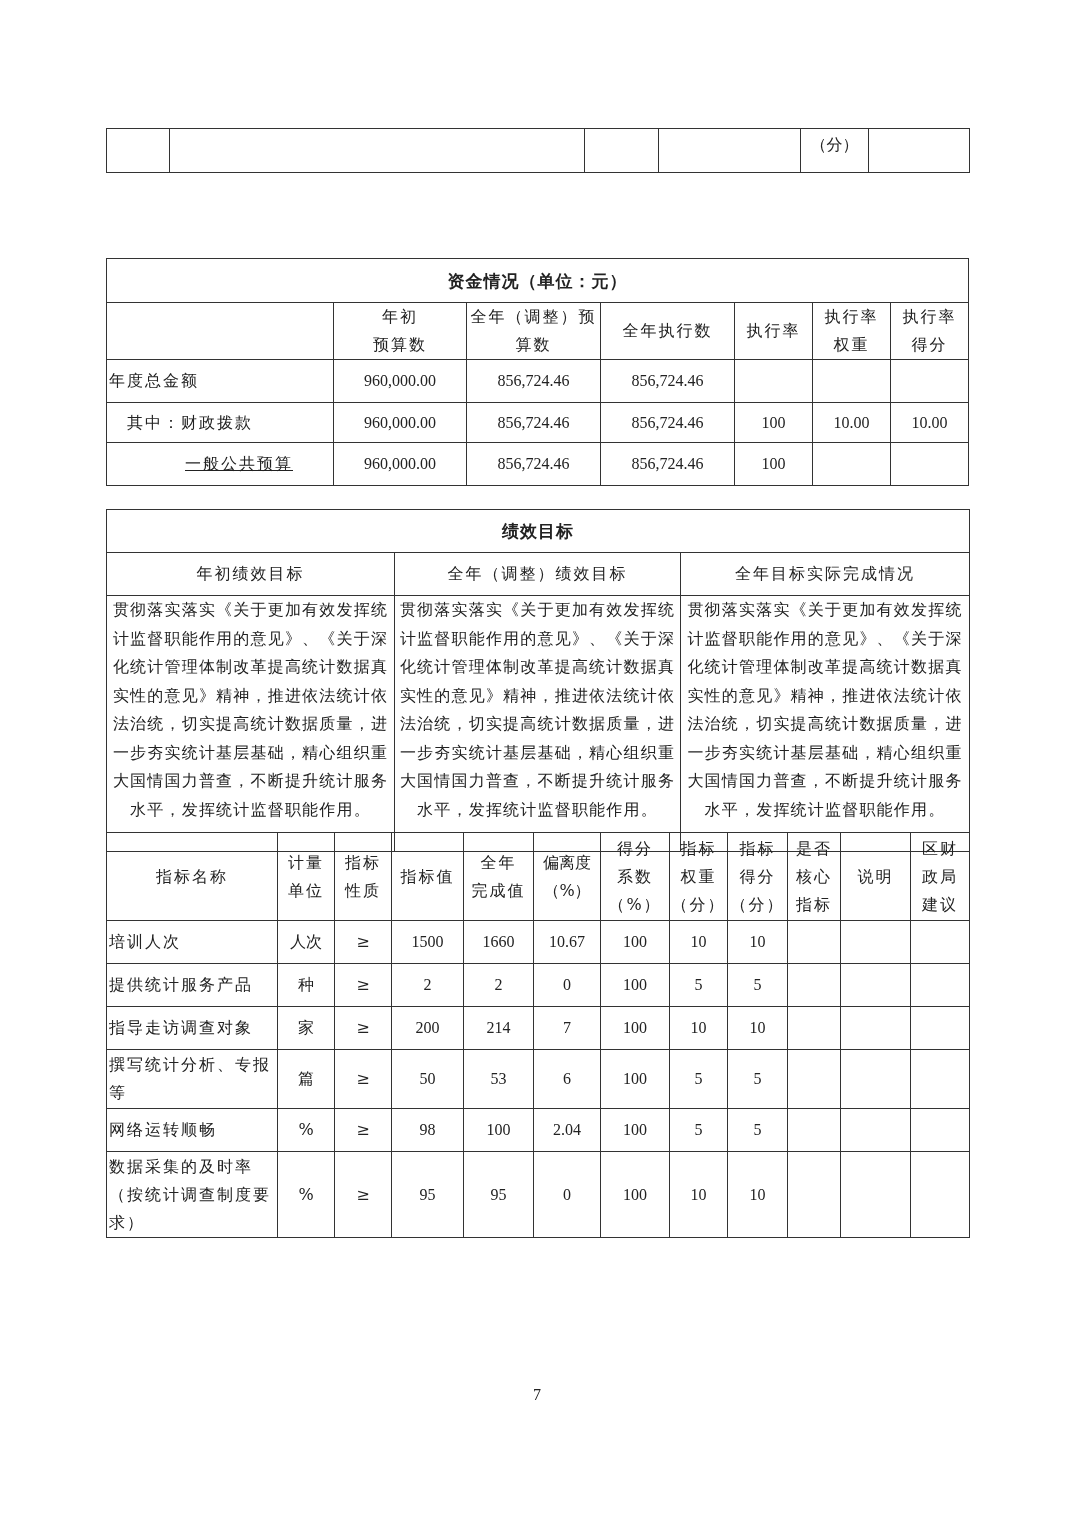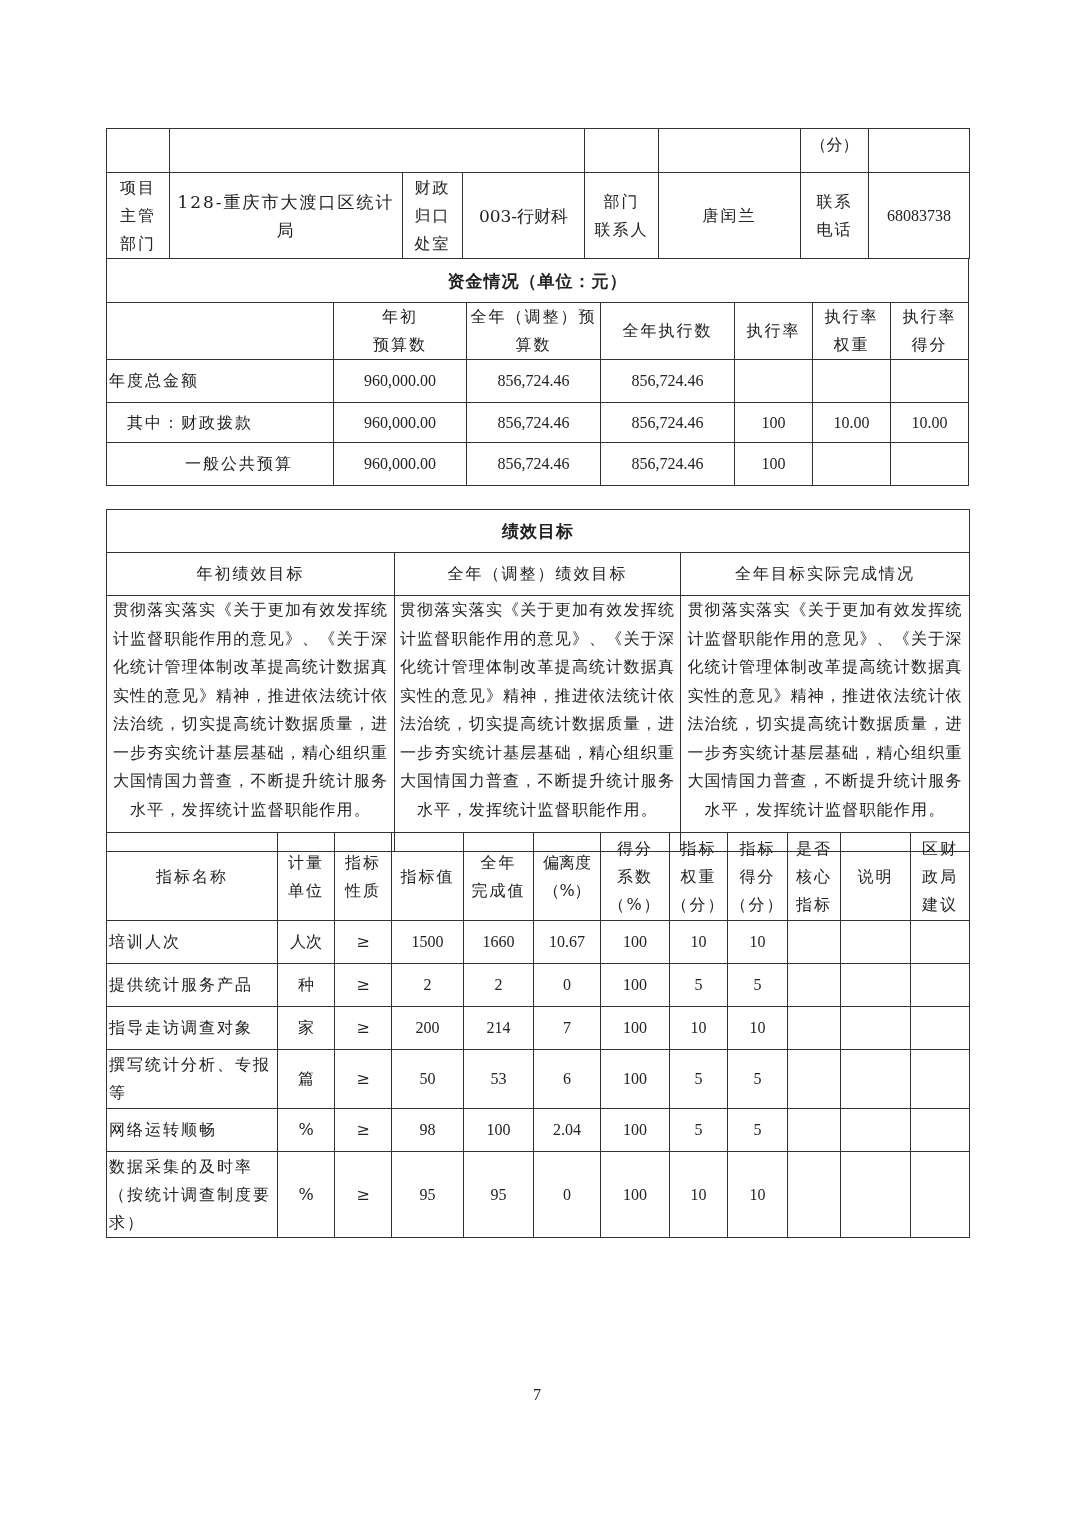--- a/index.html
+++ b/index.html
@@ -42,22 +42,6 @@
       <td></td>
       <td style="vertical-align:top;line-height:32px;">（分）</td>
       <td></td>
-    </tr>
-    <tr style="height:86px">
-      <td class="sp" style="white-space:pre-line;">项目
-主管
-部门</td>
-      <td class="sp" style="font-size:17px;">128-重庆市大渡口区统计局</td>
-      <td class="sp" style="white-space:pre-line;">财政
-归口
-处室</td>
-      <td style="font-size:17px;">003-行财科</td>
-      <td class="sp" style="white-space:pre-line;">部门
-联系人</td>
-      <td class="sp">唐闰兰</td>
-      <td class="sp" style="white-space:pre-line;">联系
-电话</td>
-      <td class="num">68083738</td>
     </tr>
   </tbody>
     </table>

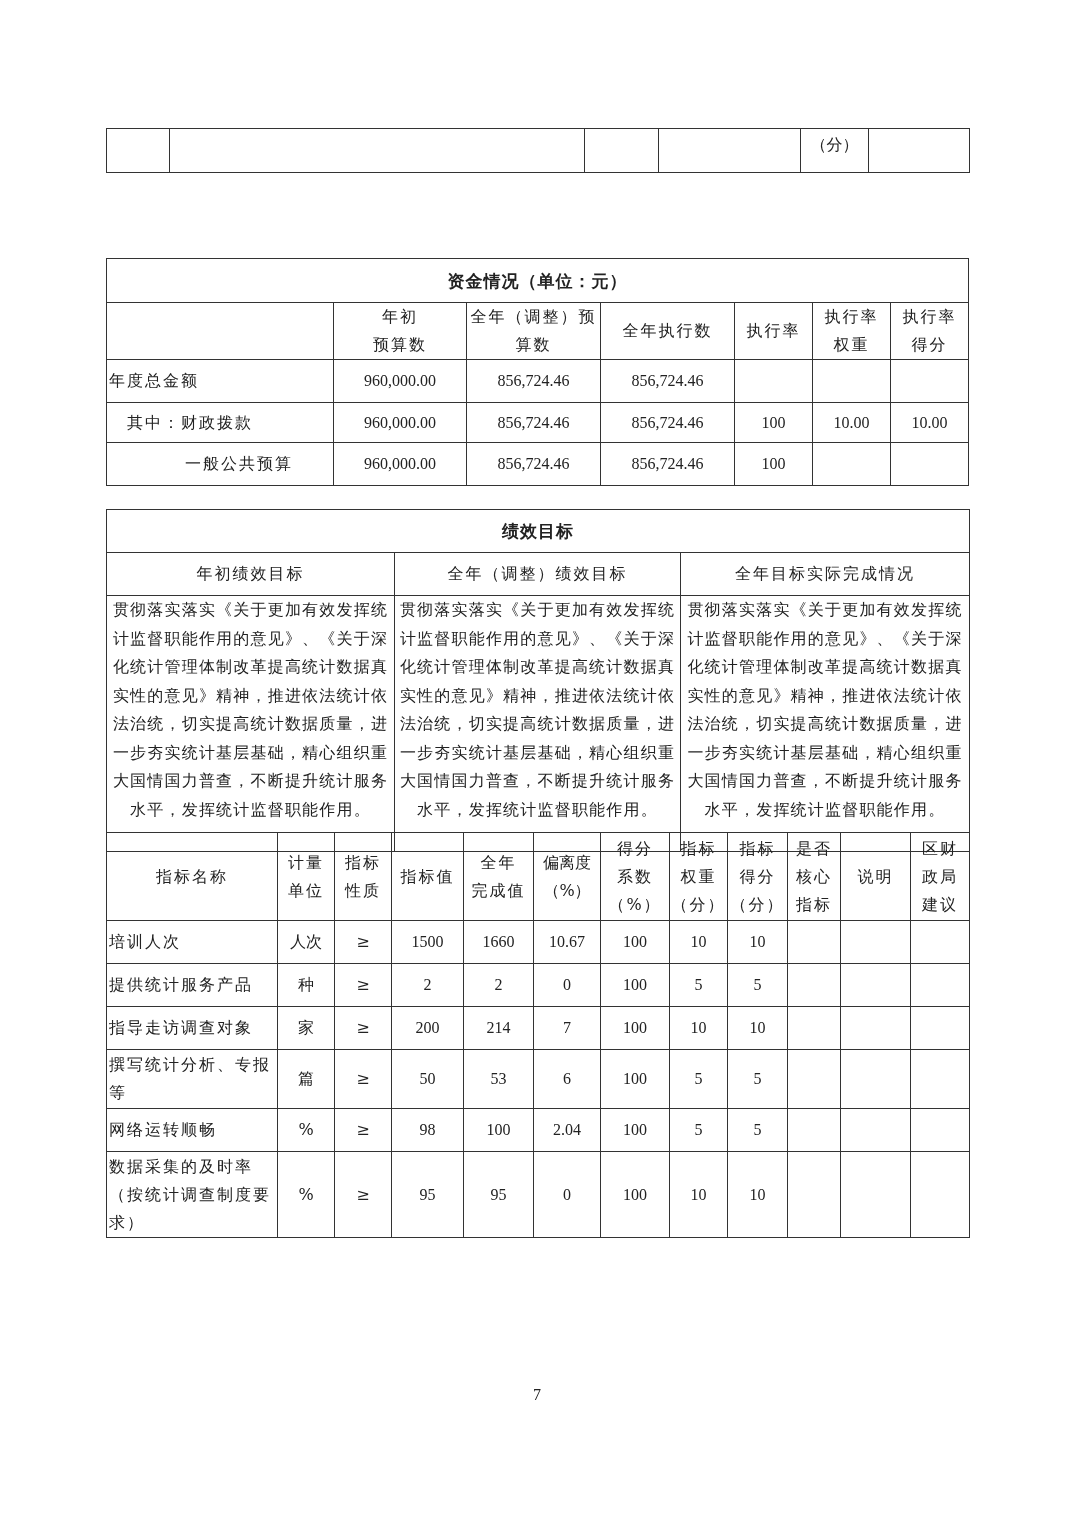--- a/index.html
+++ b/index.html
@@ -92,7 +92,7 @@
       <td class="num">10.00</td>
     </tr>
     <tr style="height:43px">
-      <td class="left sp" style="padding-left:78px !important;">一般公共预算</td>
+      <td class="left sp" style="padding-left:78px !important;text-decoration:underline;">一般公共预算</td>
       <td class="num">960,000.00</td>
       <td class="num">856,724.46</td>
       <td class="num">856,724.46</td>

